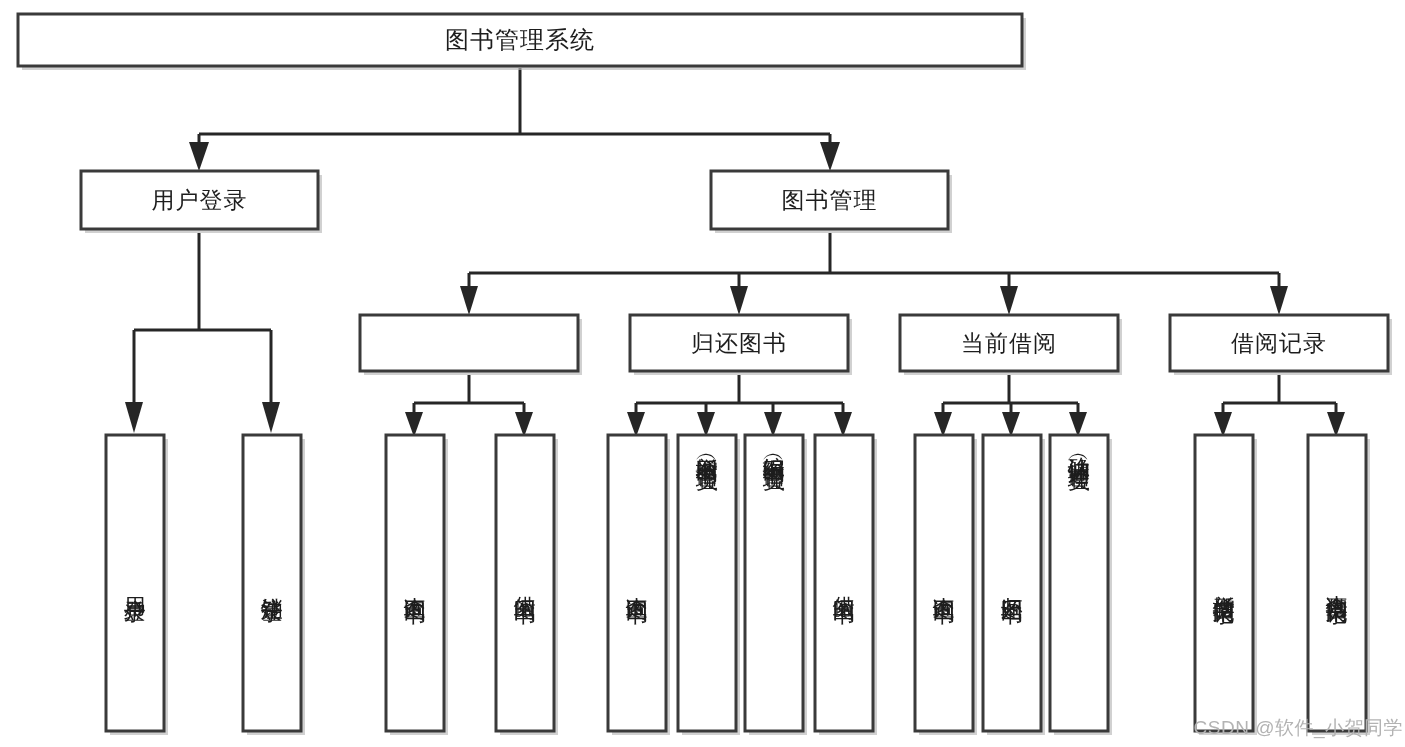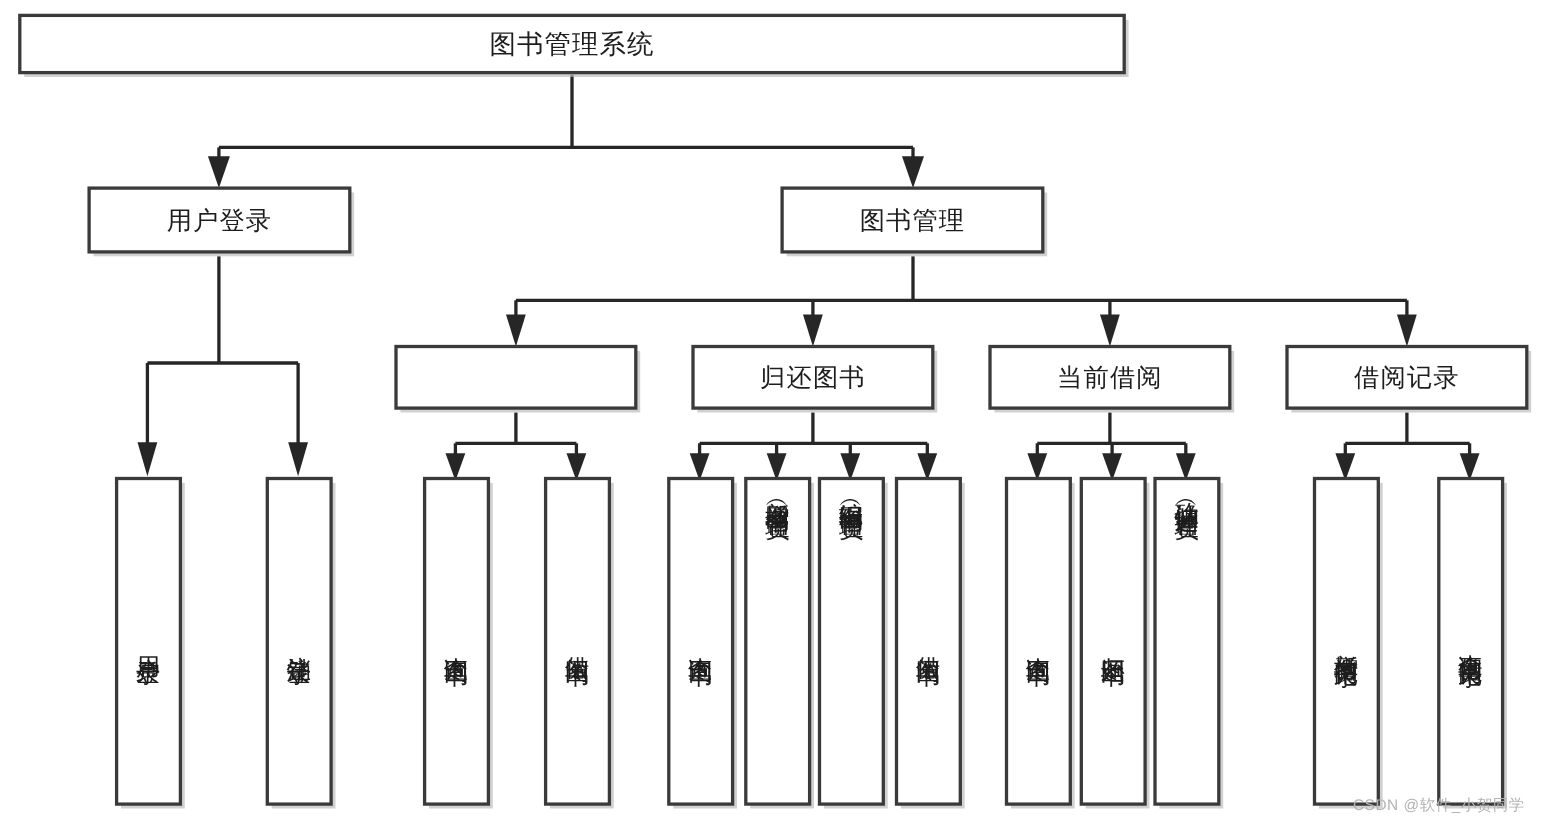--- a/index.html
+++ b/index.html
@@ -84,10 +84,10 @@
   }
   #watermark {
     position: absolute;
-    right: 19px;
+    right: 2px;
     bottom: 6px;
     font-family: "Liberation Sans", "DejaVu Sans", sans-serif;
-    font-size: 14px;
+    font-size: 19px;
     color: #b3b3b3;
     letter-spacing: 0.5px;
     white-space: nowrap;

